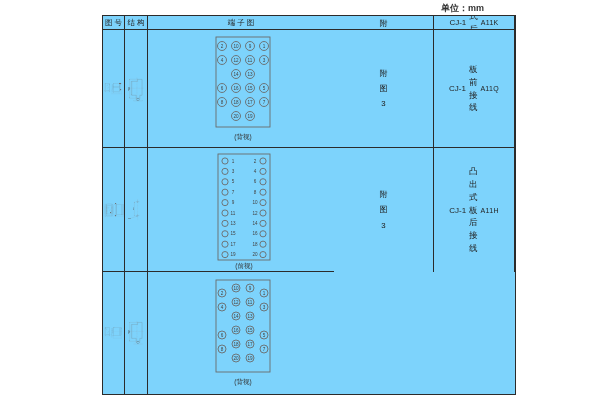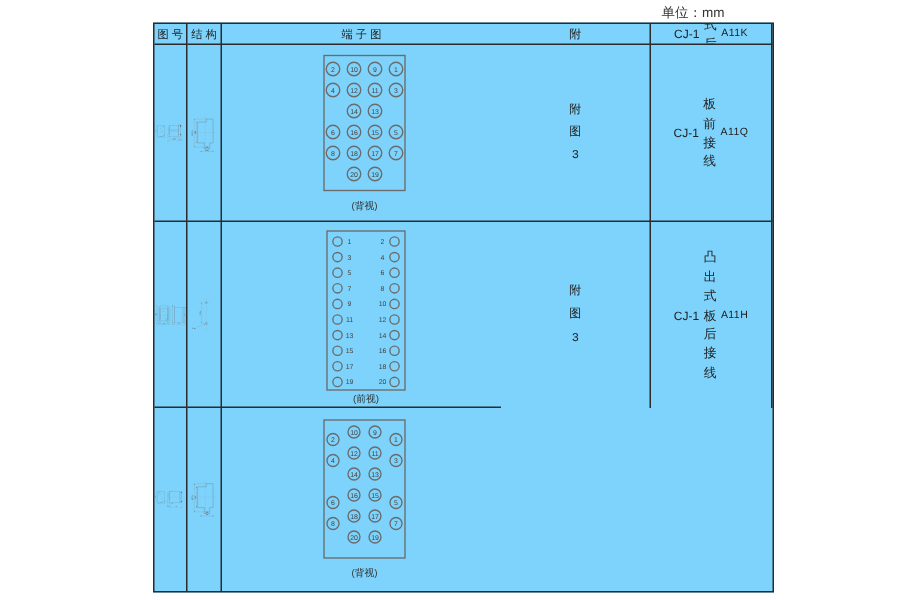--- a/index.html
+++ b/index.html
@@ -5,7 +5,7 @@
   html,body{margin:0;padding:0;}
   body{width:600px;height:400px;background:#ffffff;font-family:"Liberation Sans","DejaVu Sans",sans-serif;color:#222;position:relative;overflow:hidden;}
   .sheet{position:absolute;inset:0;}
-  .unit{position:absolute;left:441px;top:2px;font-size:9px;color:#333;white-space:nowrap;}
+  .unit{position:absolute;left:441px;top:2px;font-size:9px;color:#333;white-space:nowrap;font-weight:bold;}
   .tbl{position:absolute;left:102px;top:15px;display:grid;grid-template-columns:22px 23px 186px 100px 81px;grid-template-rows:14px 118px 124px 122px;border:1px solid #2b2b2b;background:#7dd3fc;}
   .cell{border-right:1px solid #2b2b2b;border-bottom:1px solid #2b2b2b;display:flex;align-items:center;justify-content:center;overflow:hidden;position:relative;}
   .c-last{border-right:none;}

